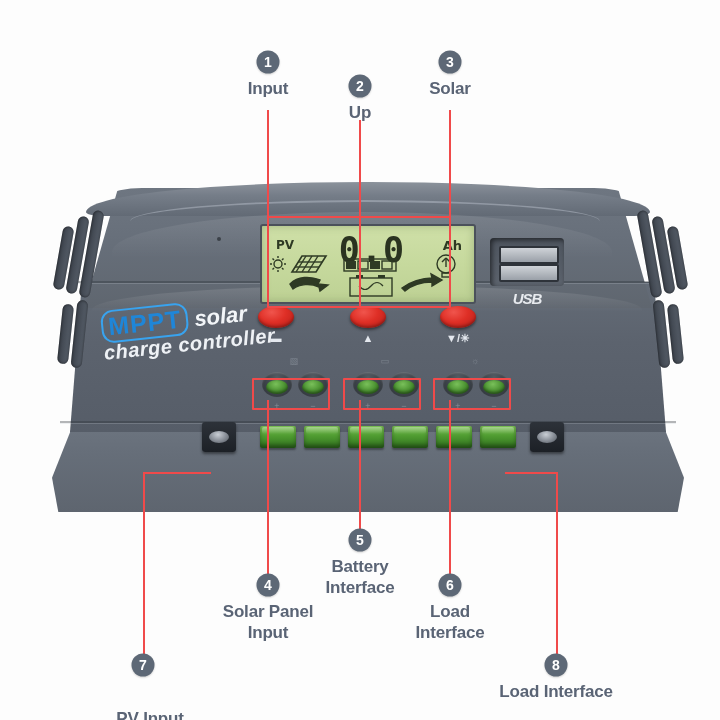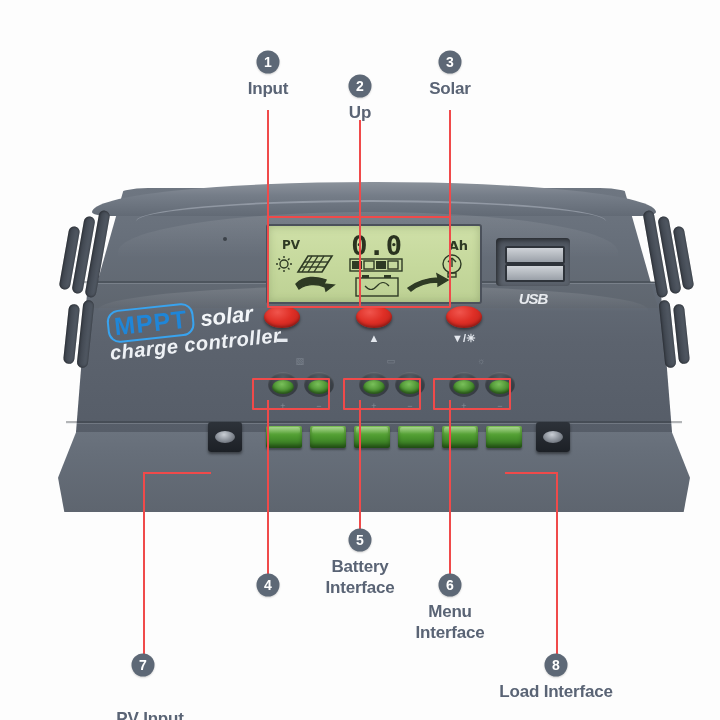--- a/index.html
+++ b/index.html
@@ -59,7 +59,7 @@
   
   #device {
     position: absolute;
-    left: 58px;
+    left: 52px;
     top: 182px;
     width: 632px;
     height: 330px;

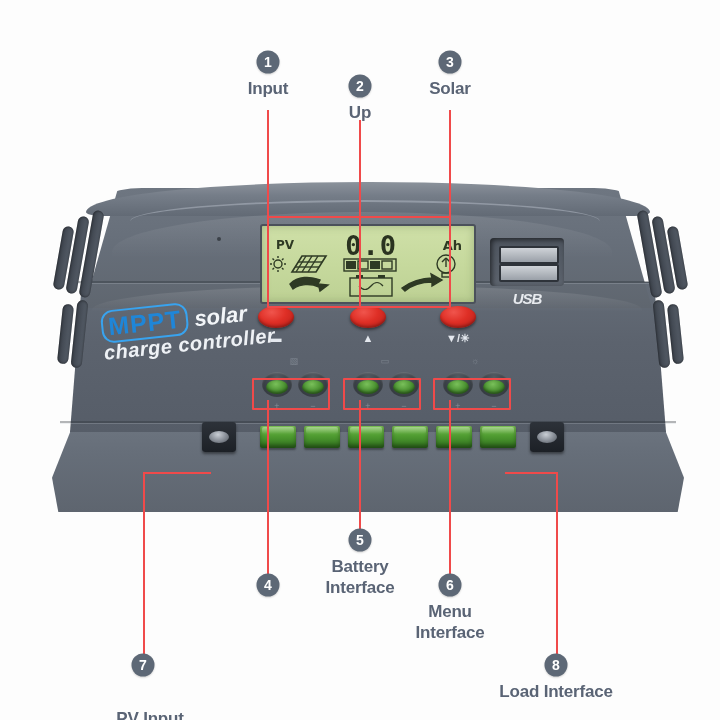--- a/index.html
+++ b/index.html
@@ -158,7 +158,7 @@
     left: 50%; top: 4px;
     transform: translateX(-44%);
     font-family: "DejaVu Sans Mono", monospace;
-    font-size: 27px;
+    font-size: 35px;
     font-weight: bold;
     color: #2a3320;
     letter-spacing: 1px;

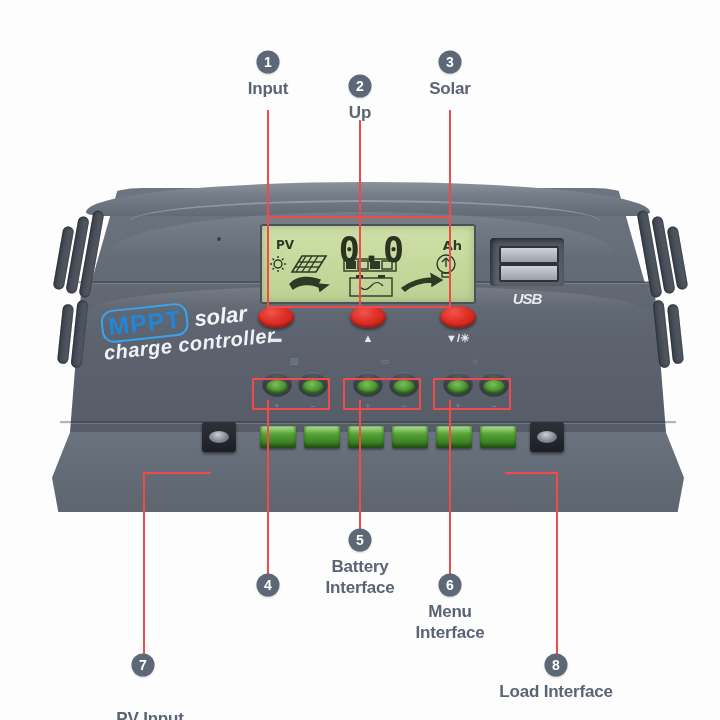--- a/index.html
+++ b/index.html
@@ -511,6 +511,8 @@
   <div class="callout-label" style="left:450px; top:78px;">Solar</div>
 
   <div class="badge" style="left:268px; top:585px;">4</div>
+  <div class="callout-label" style="left:268px; top:601px;">Solar Panel
+Input</div>
 
   <div class="badge" style="left:360px; top:540px;">5</div>
   <div class="callout-label" style="left:360px; top:556px;">Battery

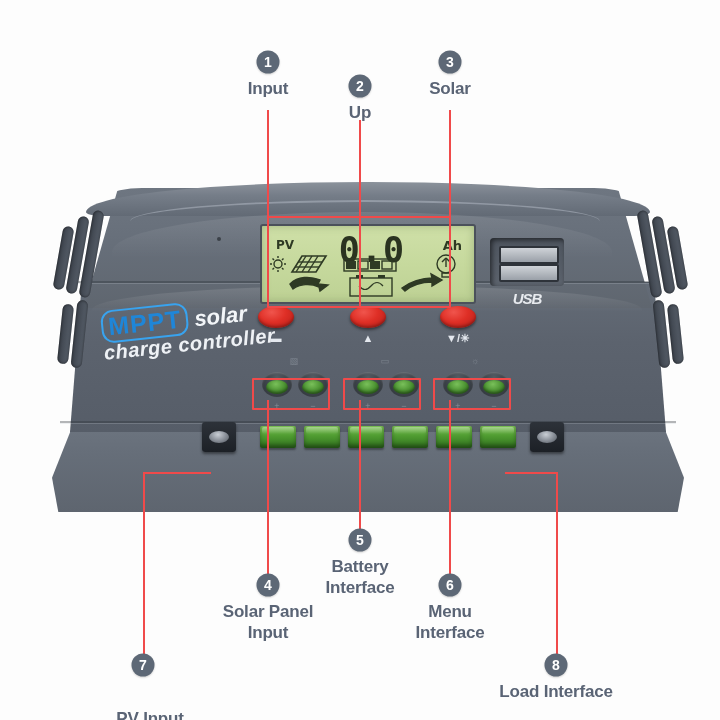--- a/index.html
+++ b/index.html
@@ -519,7 +519,7 @@
 Interface</div>
 
   <div class="badge" style="left:450px; top:585px;">6</div>
-  <div class="callout-label" style="left:450px; top:601px;">Menu
+  <div class="callout-label" style="left:450px; top:601px;">Load
 Interface</div>
 
   <div class="badge" style="left:143px; top:665px;">7</div>

